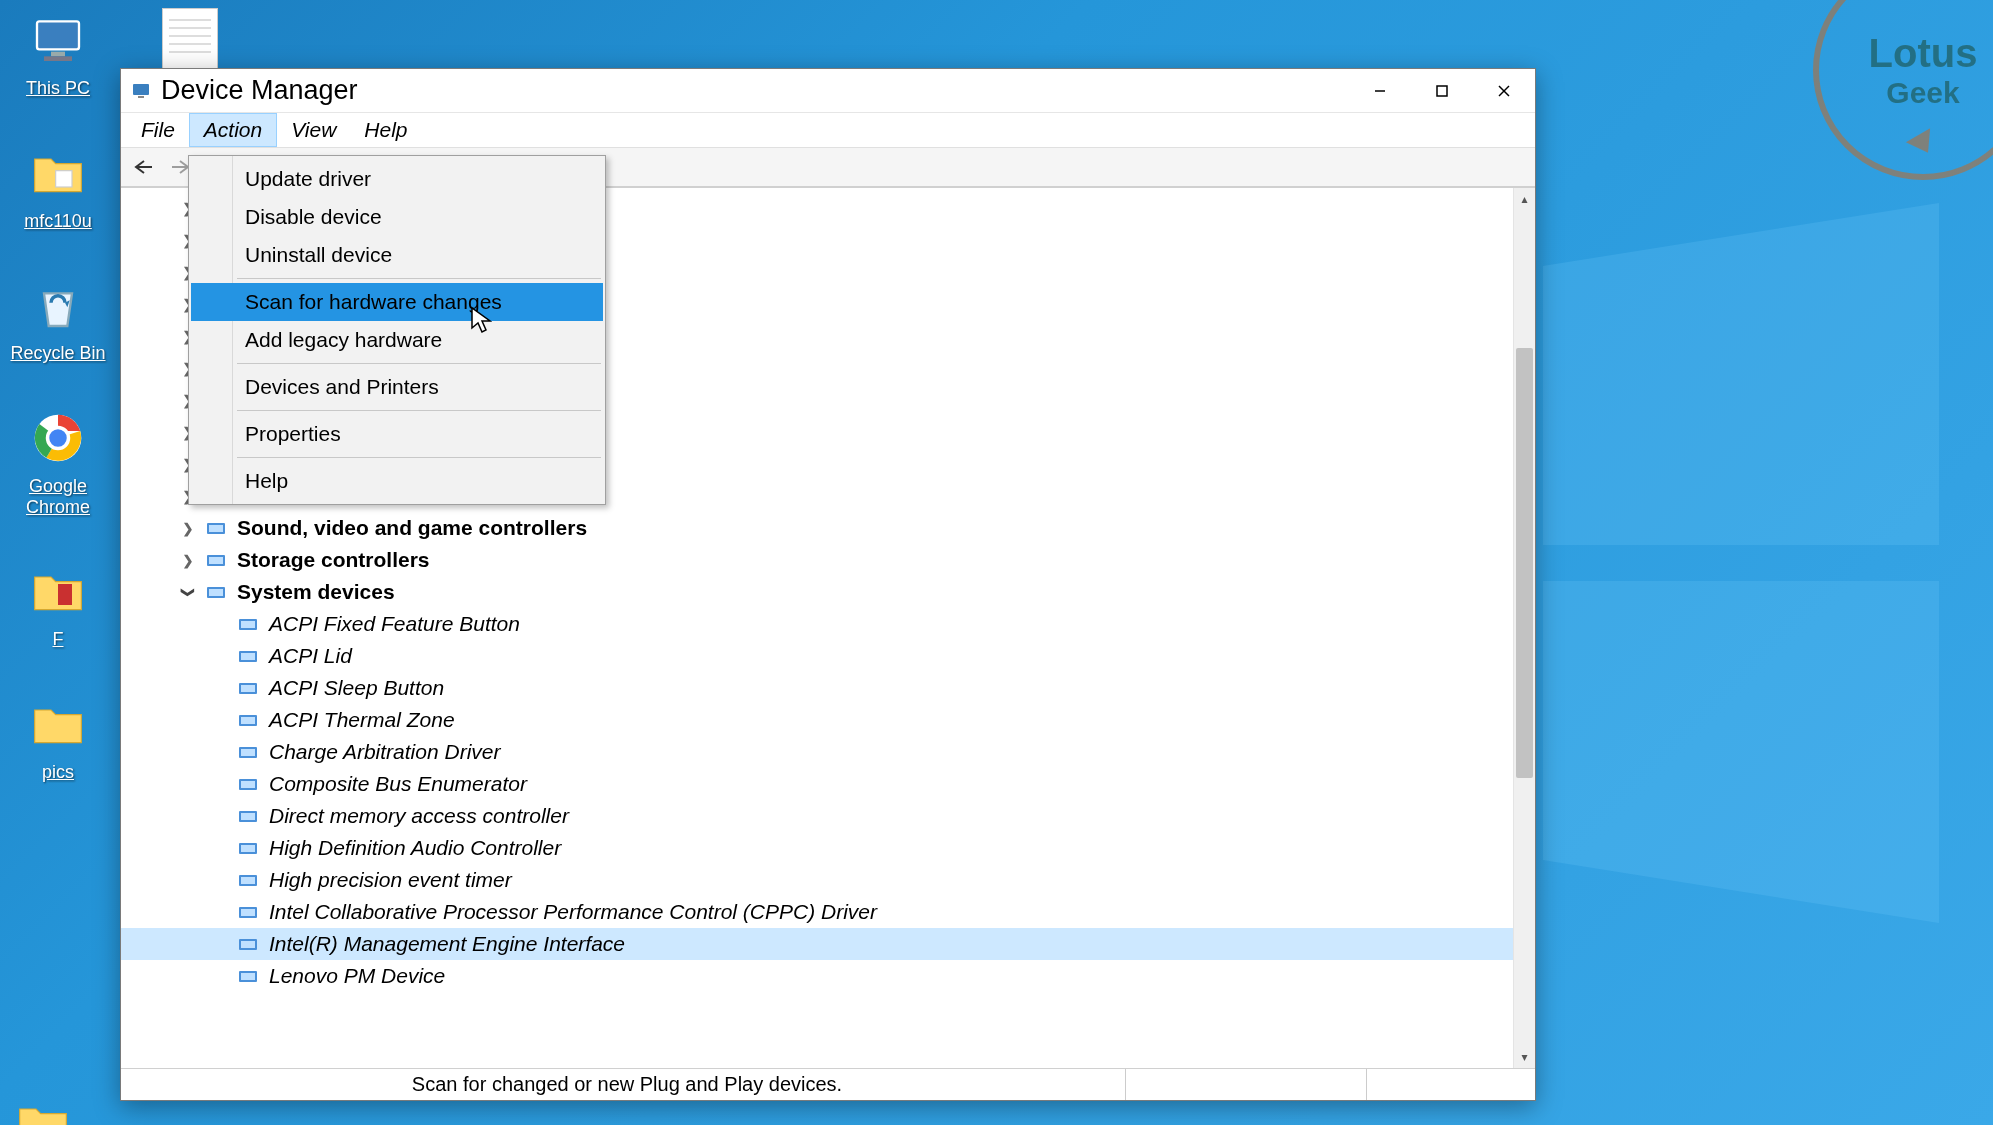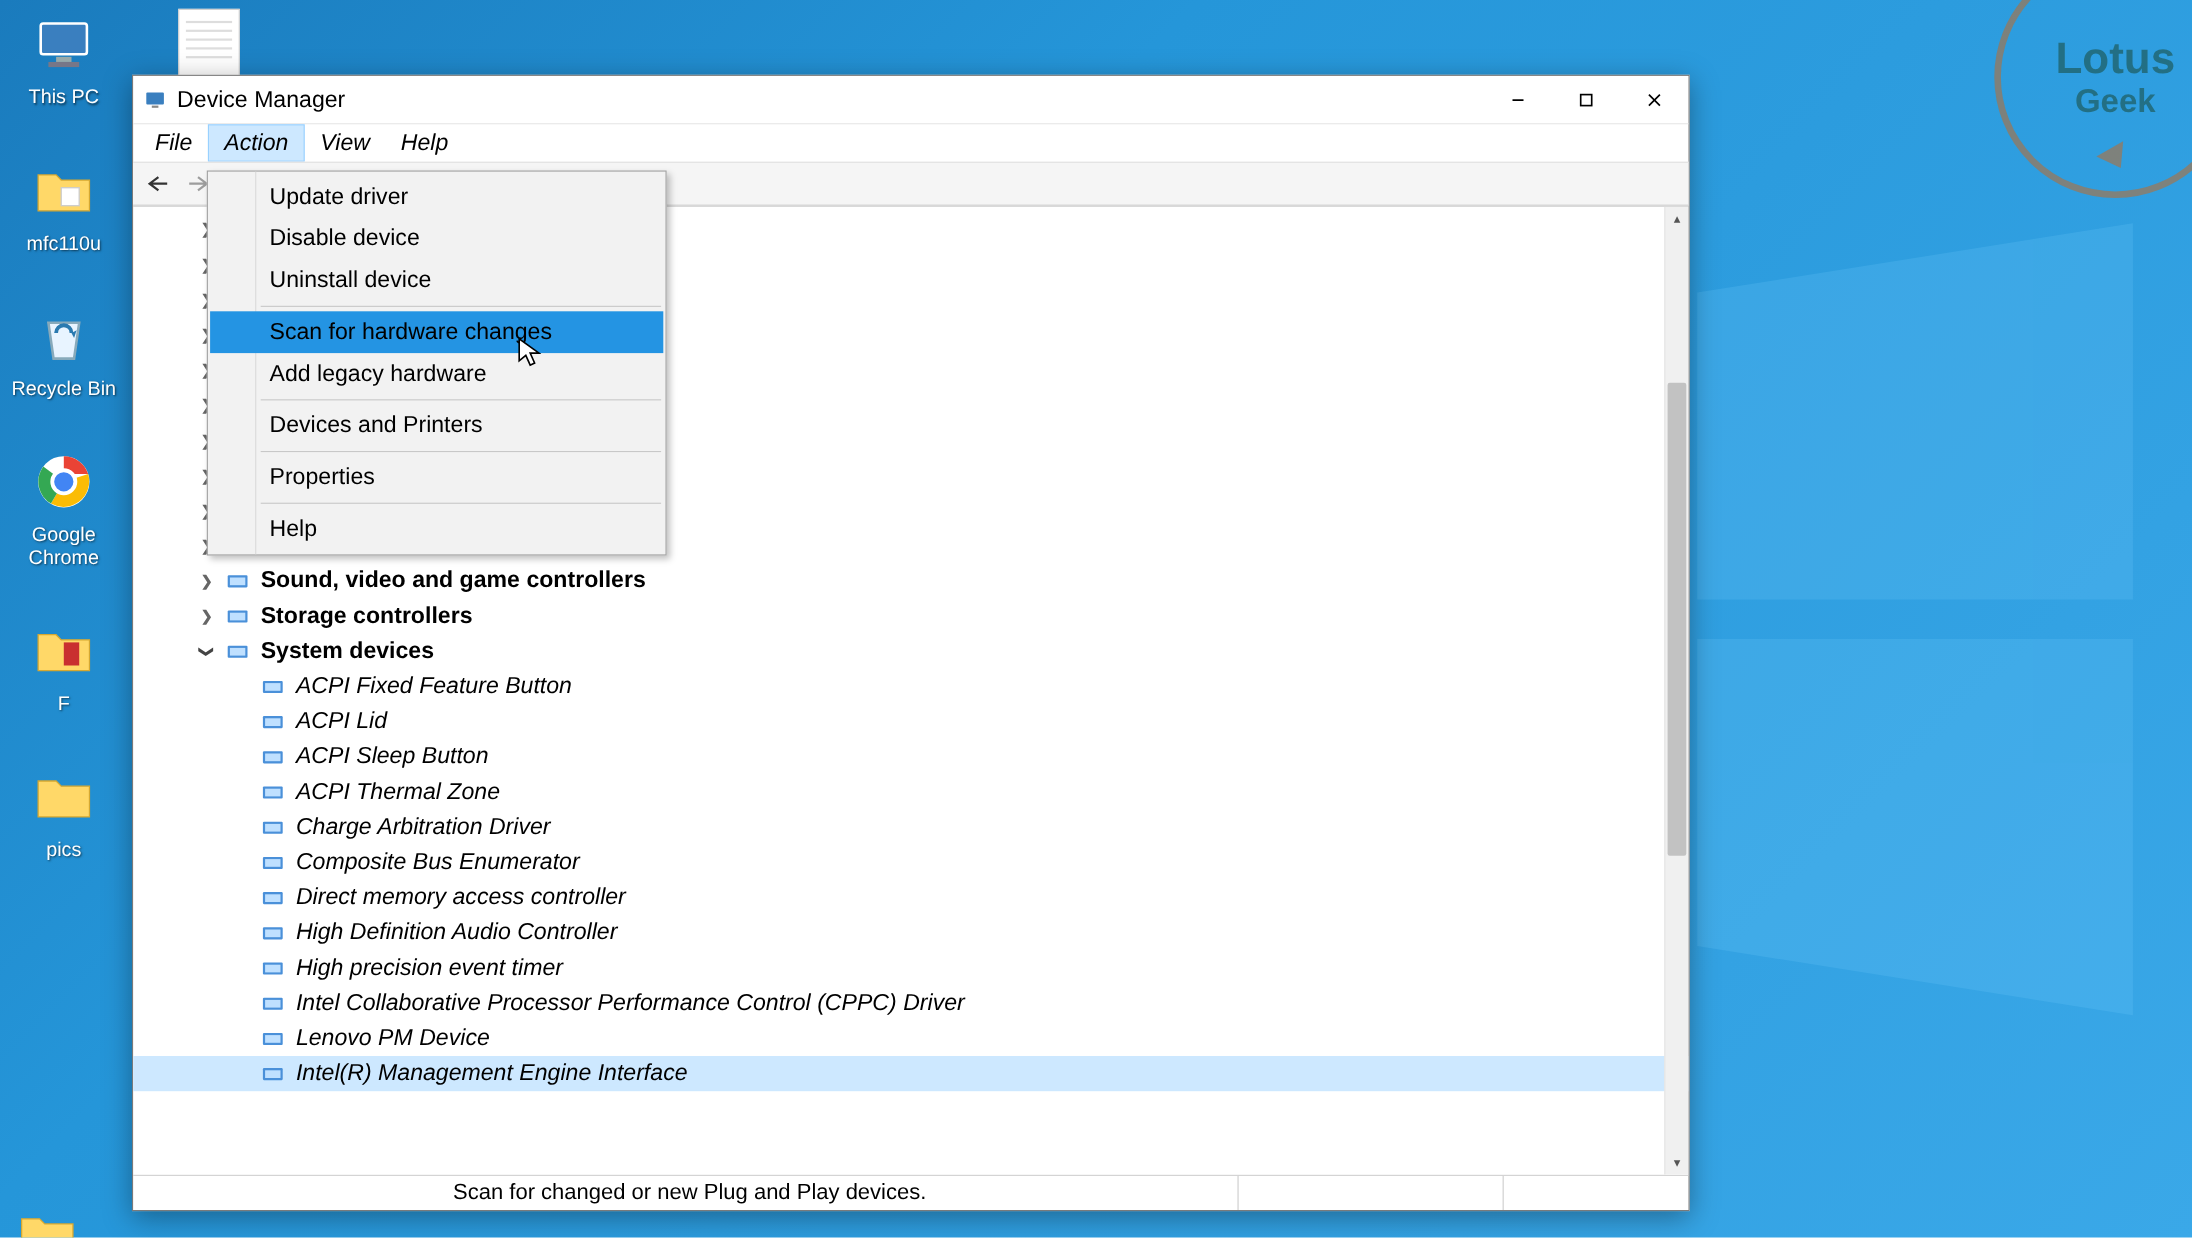--- a/index.html
+++ b/index.html
@@ -49,6 +49,7 @@
   font-size: 18px;
   text-shadow: 1px 1px 2px rgba(0,0,0,0.6);
   line-height: 1.15;
+  text-decoration: underline;
 }
 
 

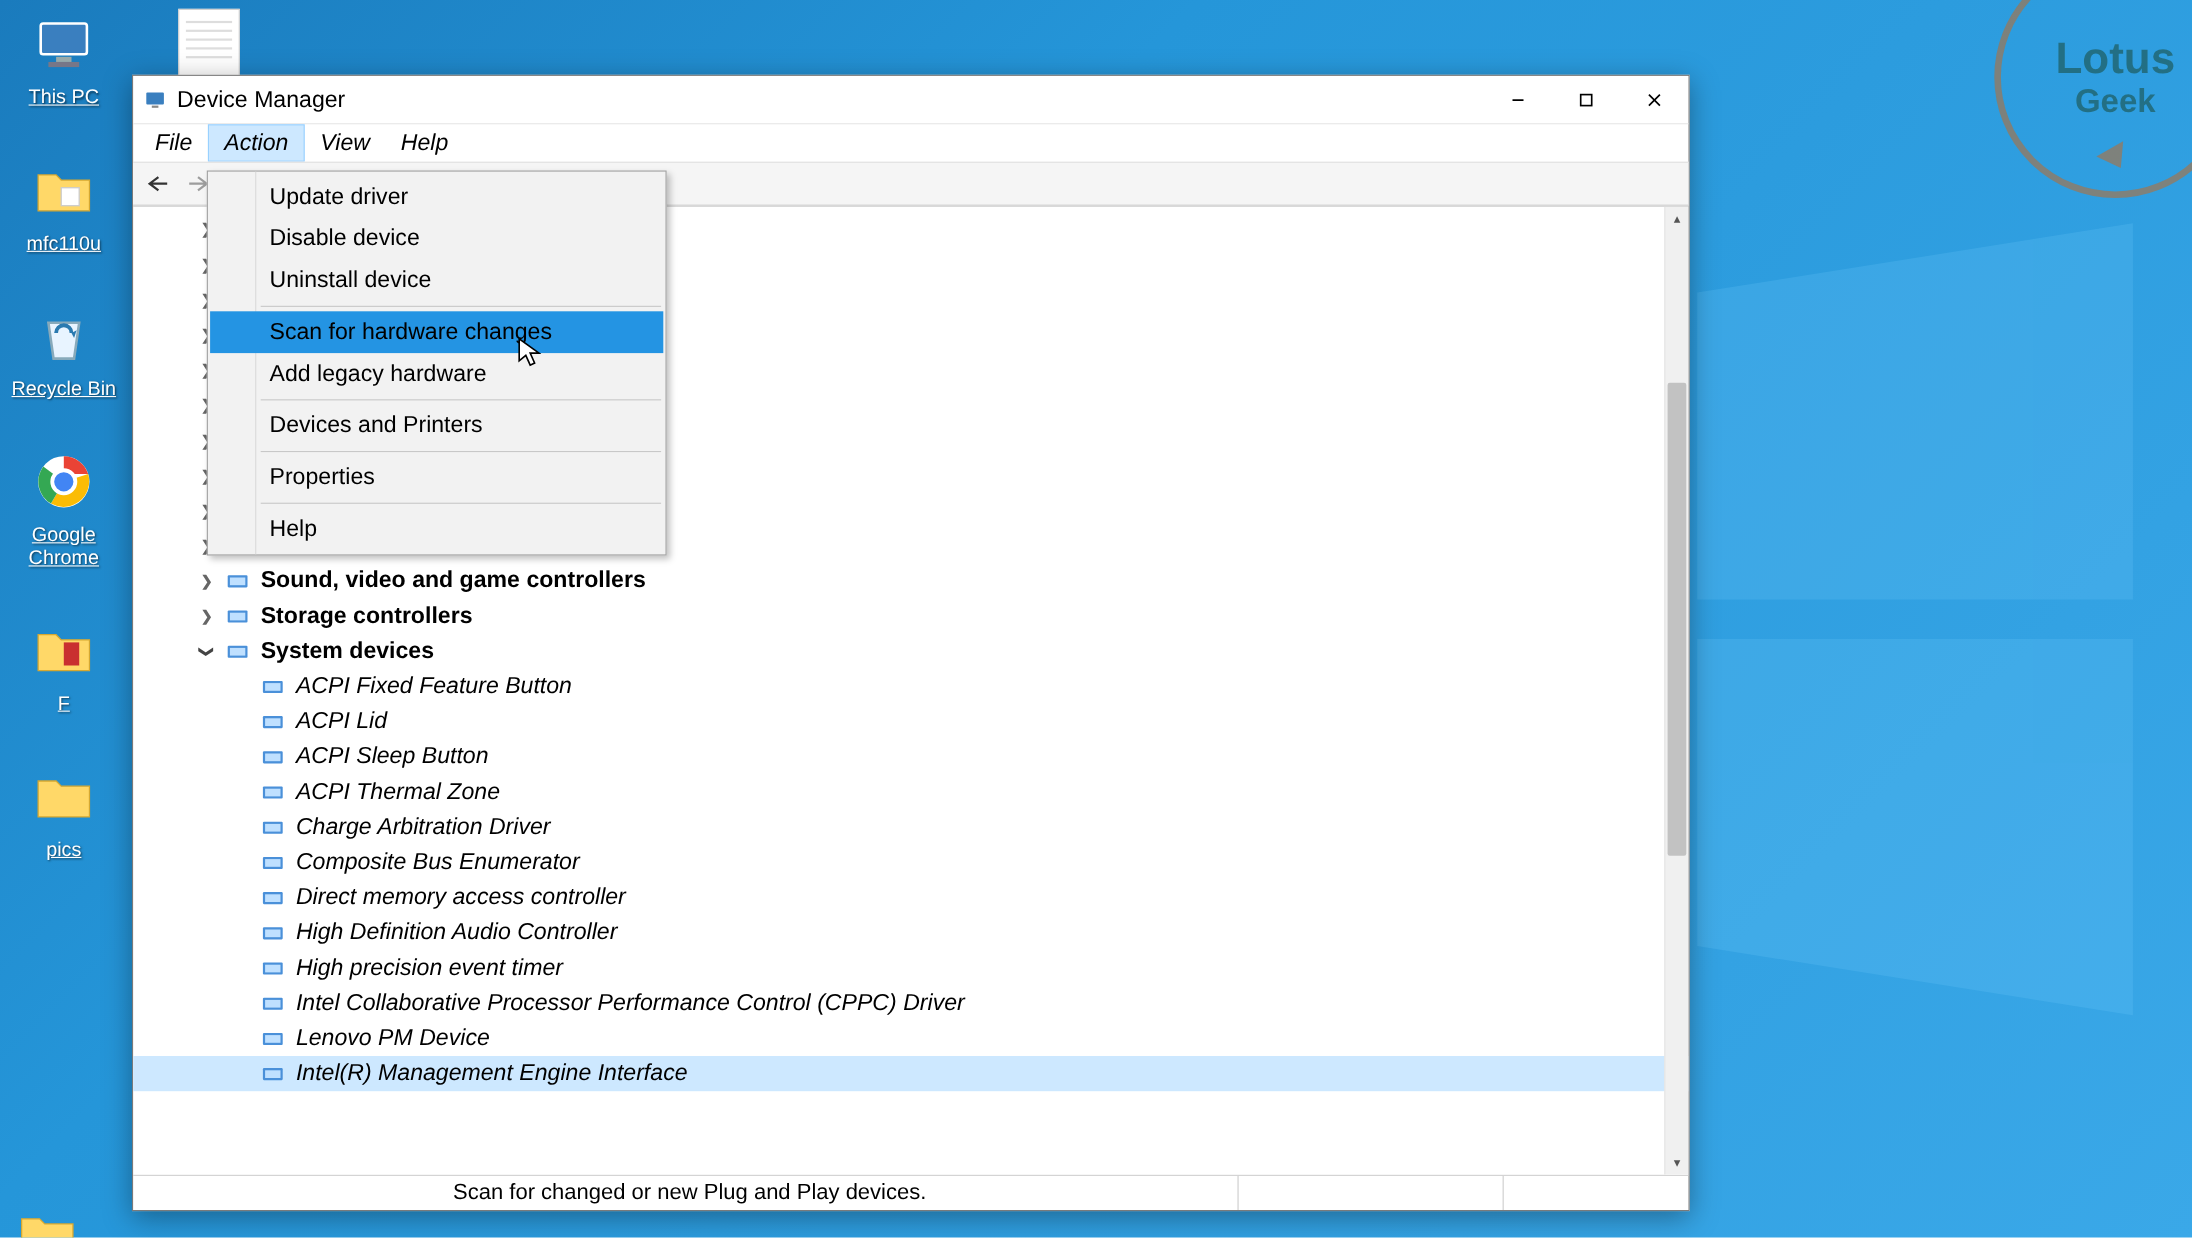--- a/index.html
+++ b/index.html
@@ -136,7 +136,7 @@
   width: 20px; height: 20px;
   margin-right: 10px;
 }
-.titlebar .title { font-size: 21px; }
+.titlebar .title { font-size: 27px; }
 .titlebar .spacer { flex: 1; }
 .win-btn {
   width: 62px; height: 44px;

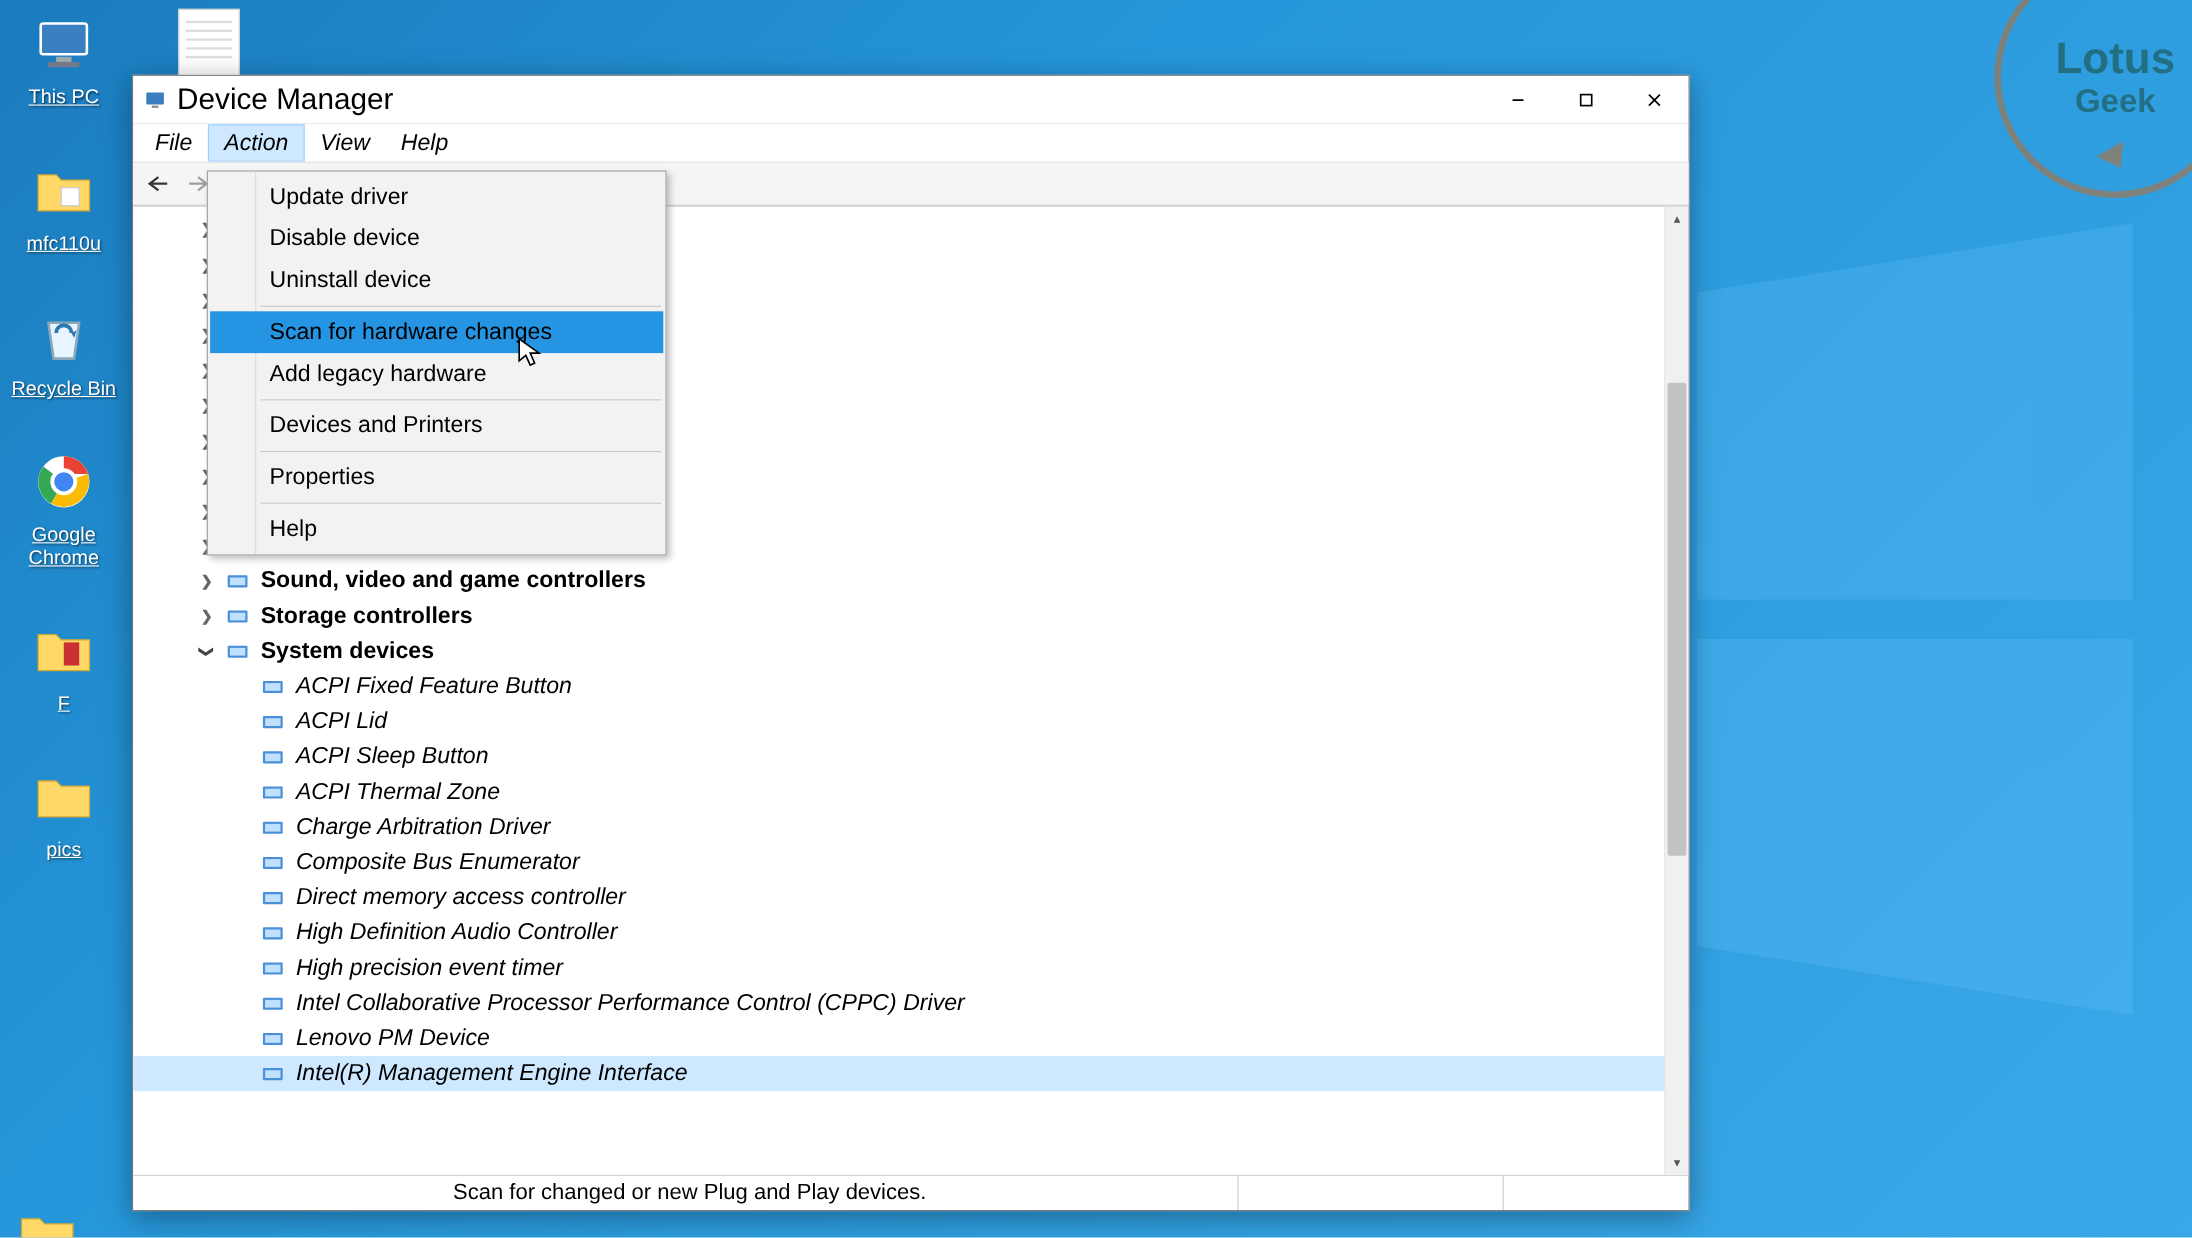--- a/index.html
+++ b/index.html
@@ -616,6 +616,16 @@
           </span>
           <span class="label-text">Intel Collaborative Processor Performance Control (CPPC) Driver</span>
         </div>
+        <div class="tree-row grandchild selected">
+          <span class="expander"></span>
+          <span class="dev-icon">
+            <svg class="dev-svg" viewBox="0 0 20 16">
+              <rect x="1" y="3" width="18" height="11" fill="#4a90d9" rx="1"></rect>
+              <rect x="3" y="5" width="14" height="7" fill="#bfe0ff"></rect>
+            </svg>
+          </span>
+          <span class="label-text">Intel(R) Management Engine Interface</span>
+        </div>
         <div class="tree-row grandchild">
           <span class="expander"></span>
           <span class="dev-icon">
@@ -625,16 +635,6 @@
             </svg>
           </span>
           <span class="label-text">Lenovo PM Device</span>
-        </div>
-        <div class="tree-row grandchild selected">
-          <span class="expander"></span>
-          <span class="dev-icon">
-            <svg class="dev-svg" viewBox="0 0 20 16">
-              <rect x="1" y="3" width="18" height="11" fill="#4a90d9" rx="1"></rect>
-              <rect x="3" y="5" width="14" height="7" fill="#bfe0ff"></rect>
-            </svg>
-          </span>
-          <span class="label-text">Intel(R) Management Engine Interface</span>
         </div>
       </div>
     <div class="vscroll">

